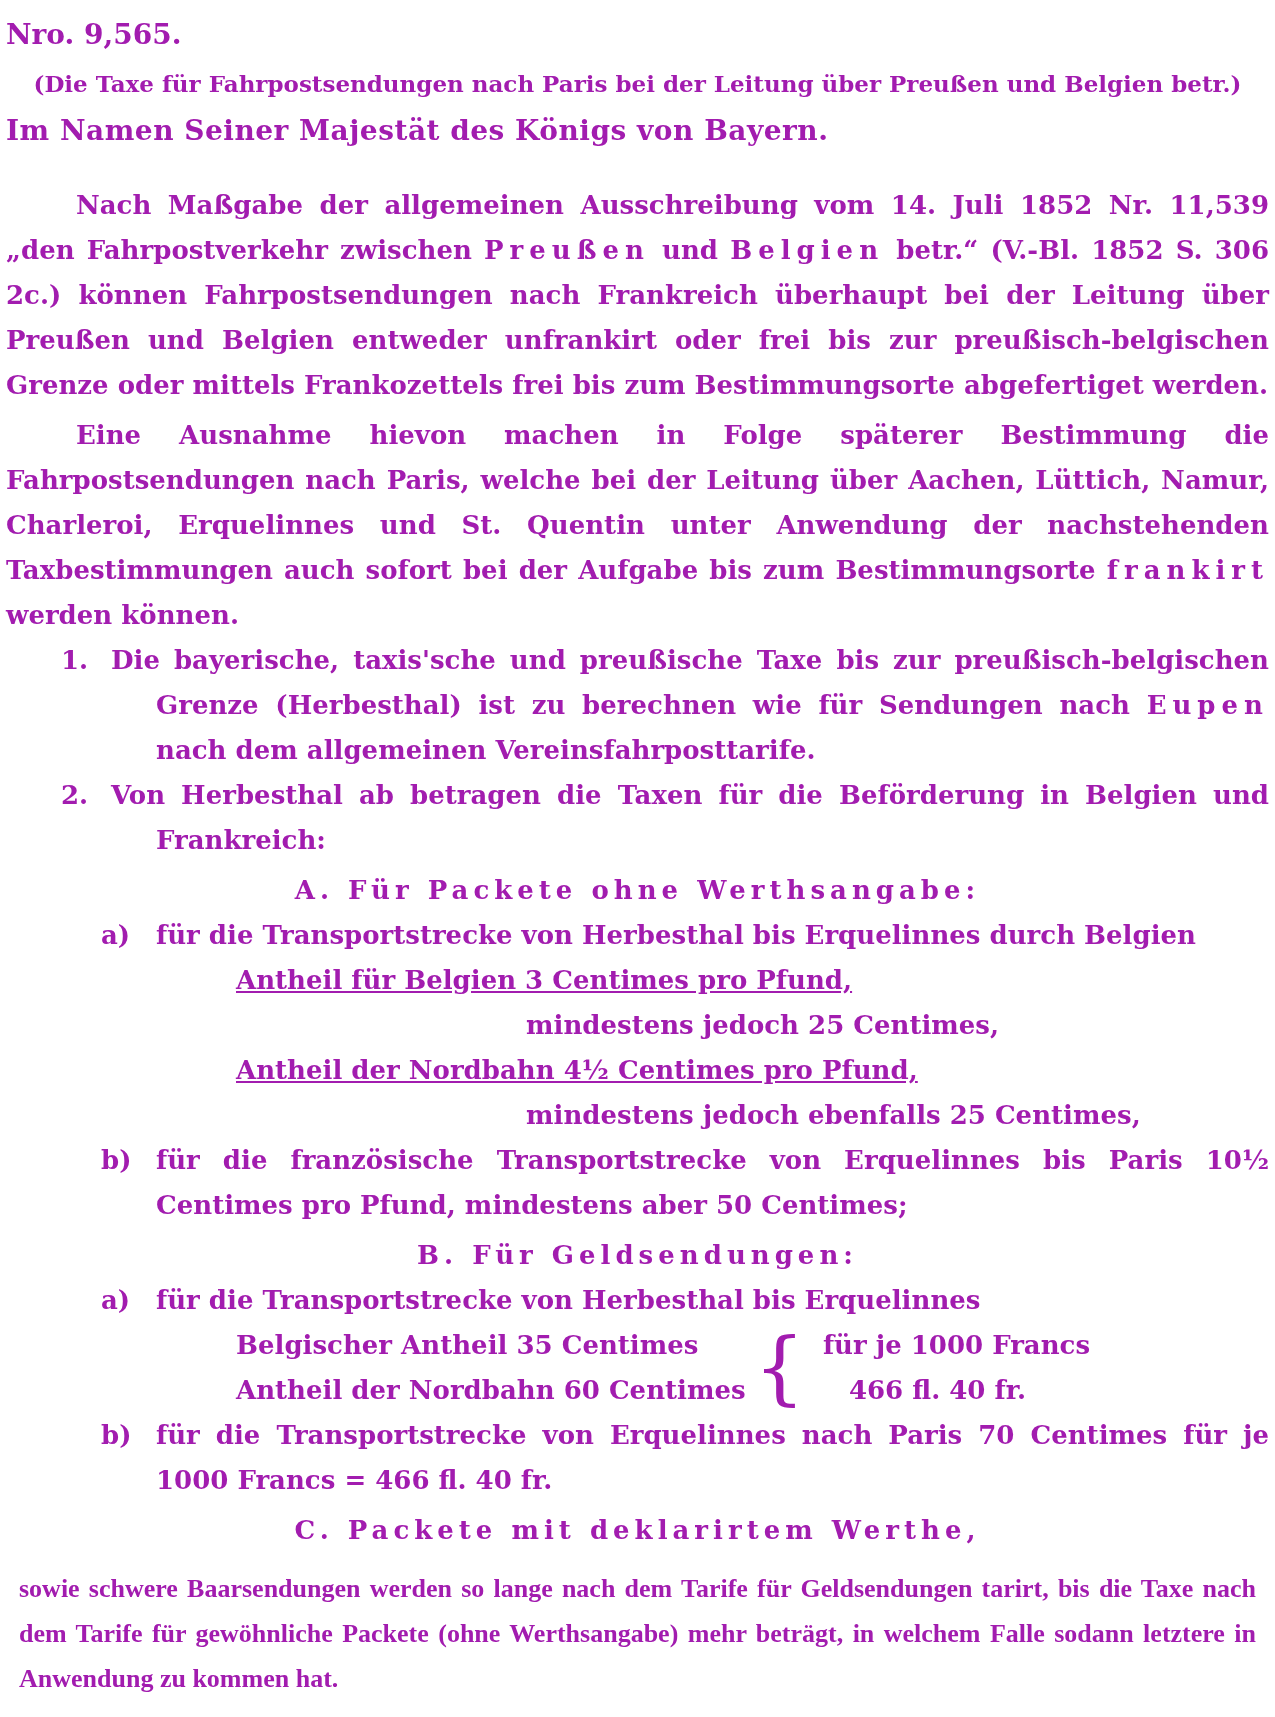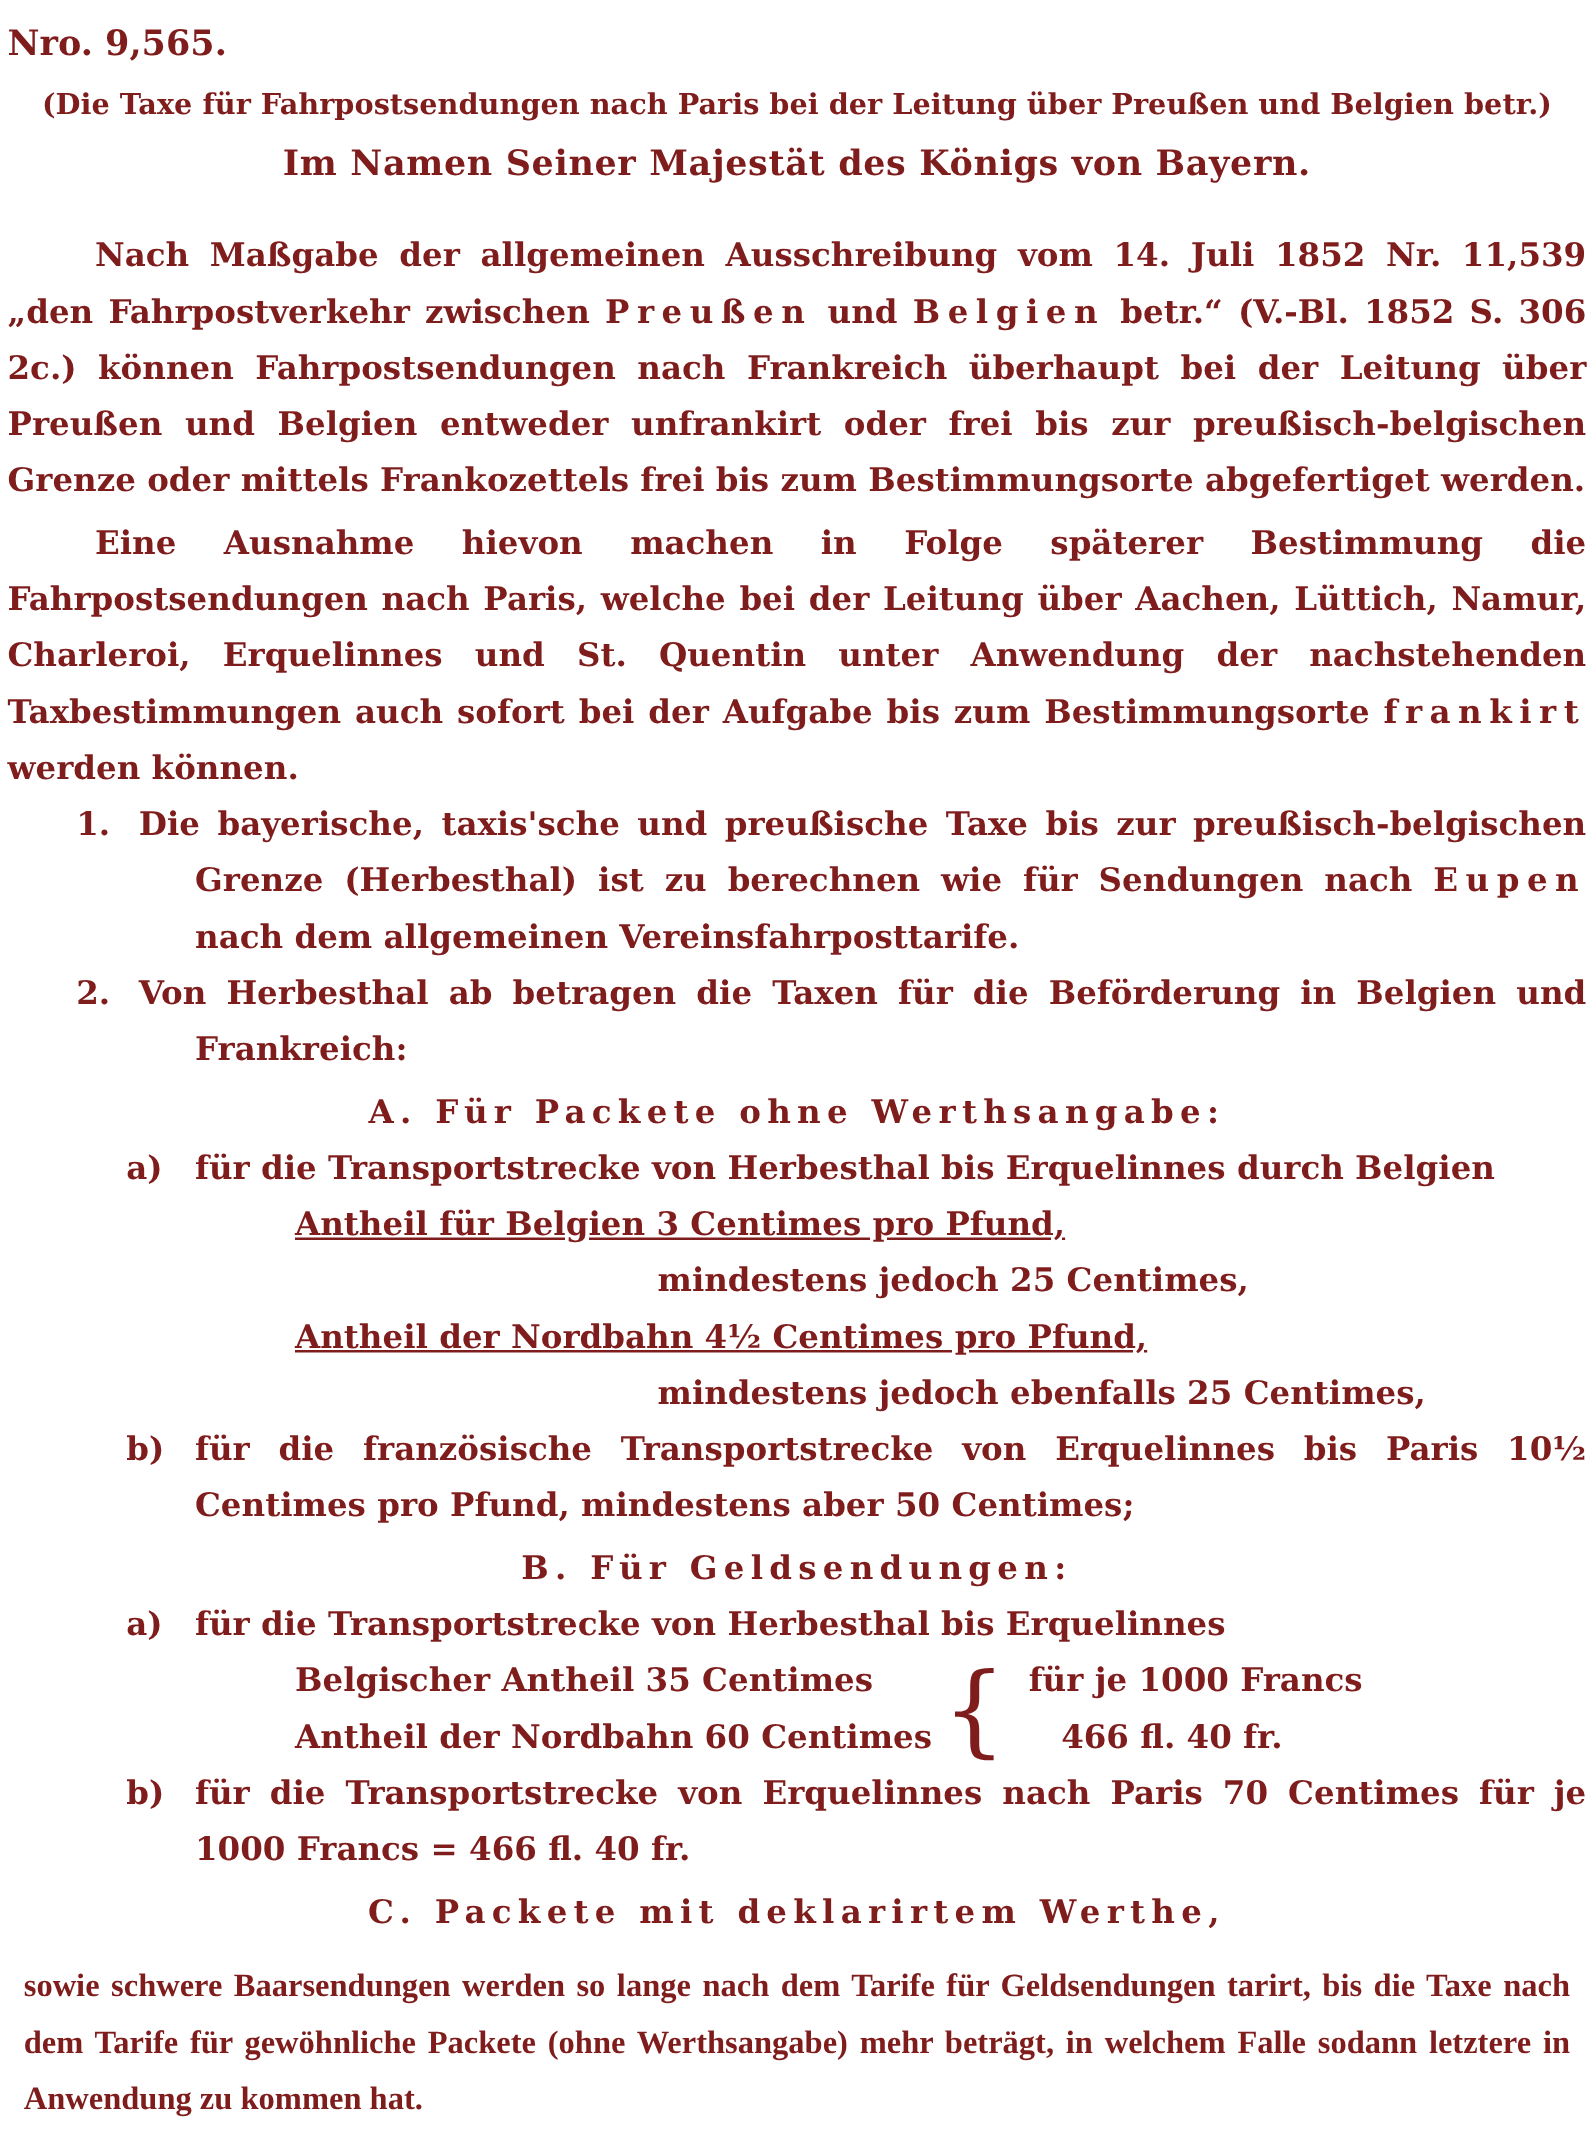--- a/index.html
+++ b/index.html
@@ -13,7 +13,7 @@
     font-weight:700;
     font-size:26px;
     line-height:45px;
-    color:#7f1d1d;
+    color:#a21caf;
     overflow:hidden;
   }
   .nro{font-size:28px;}

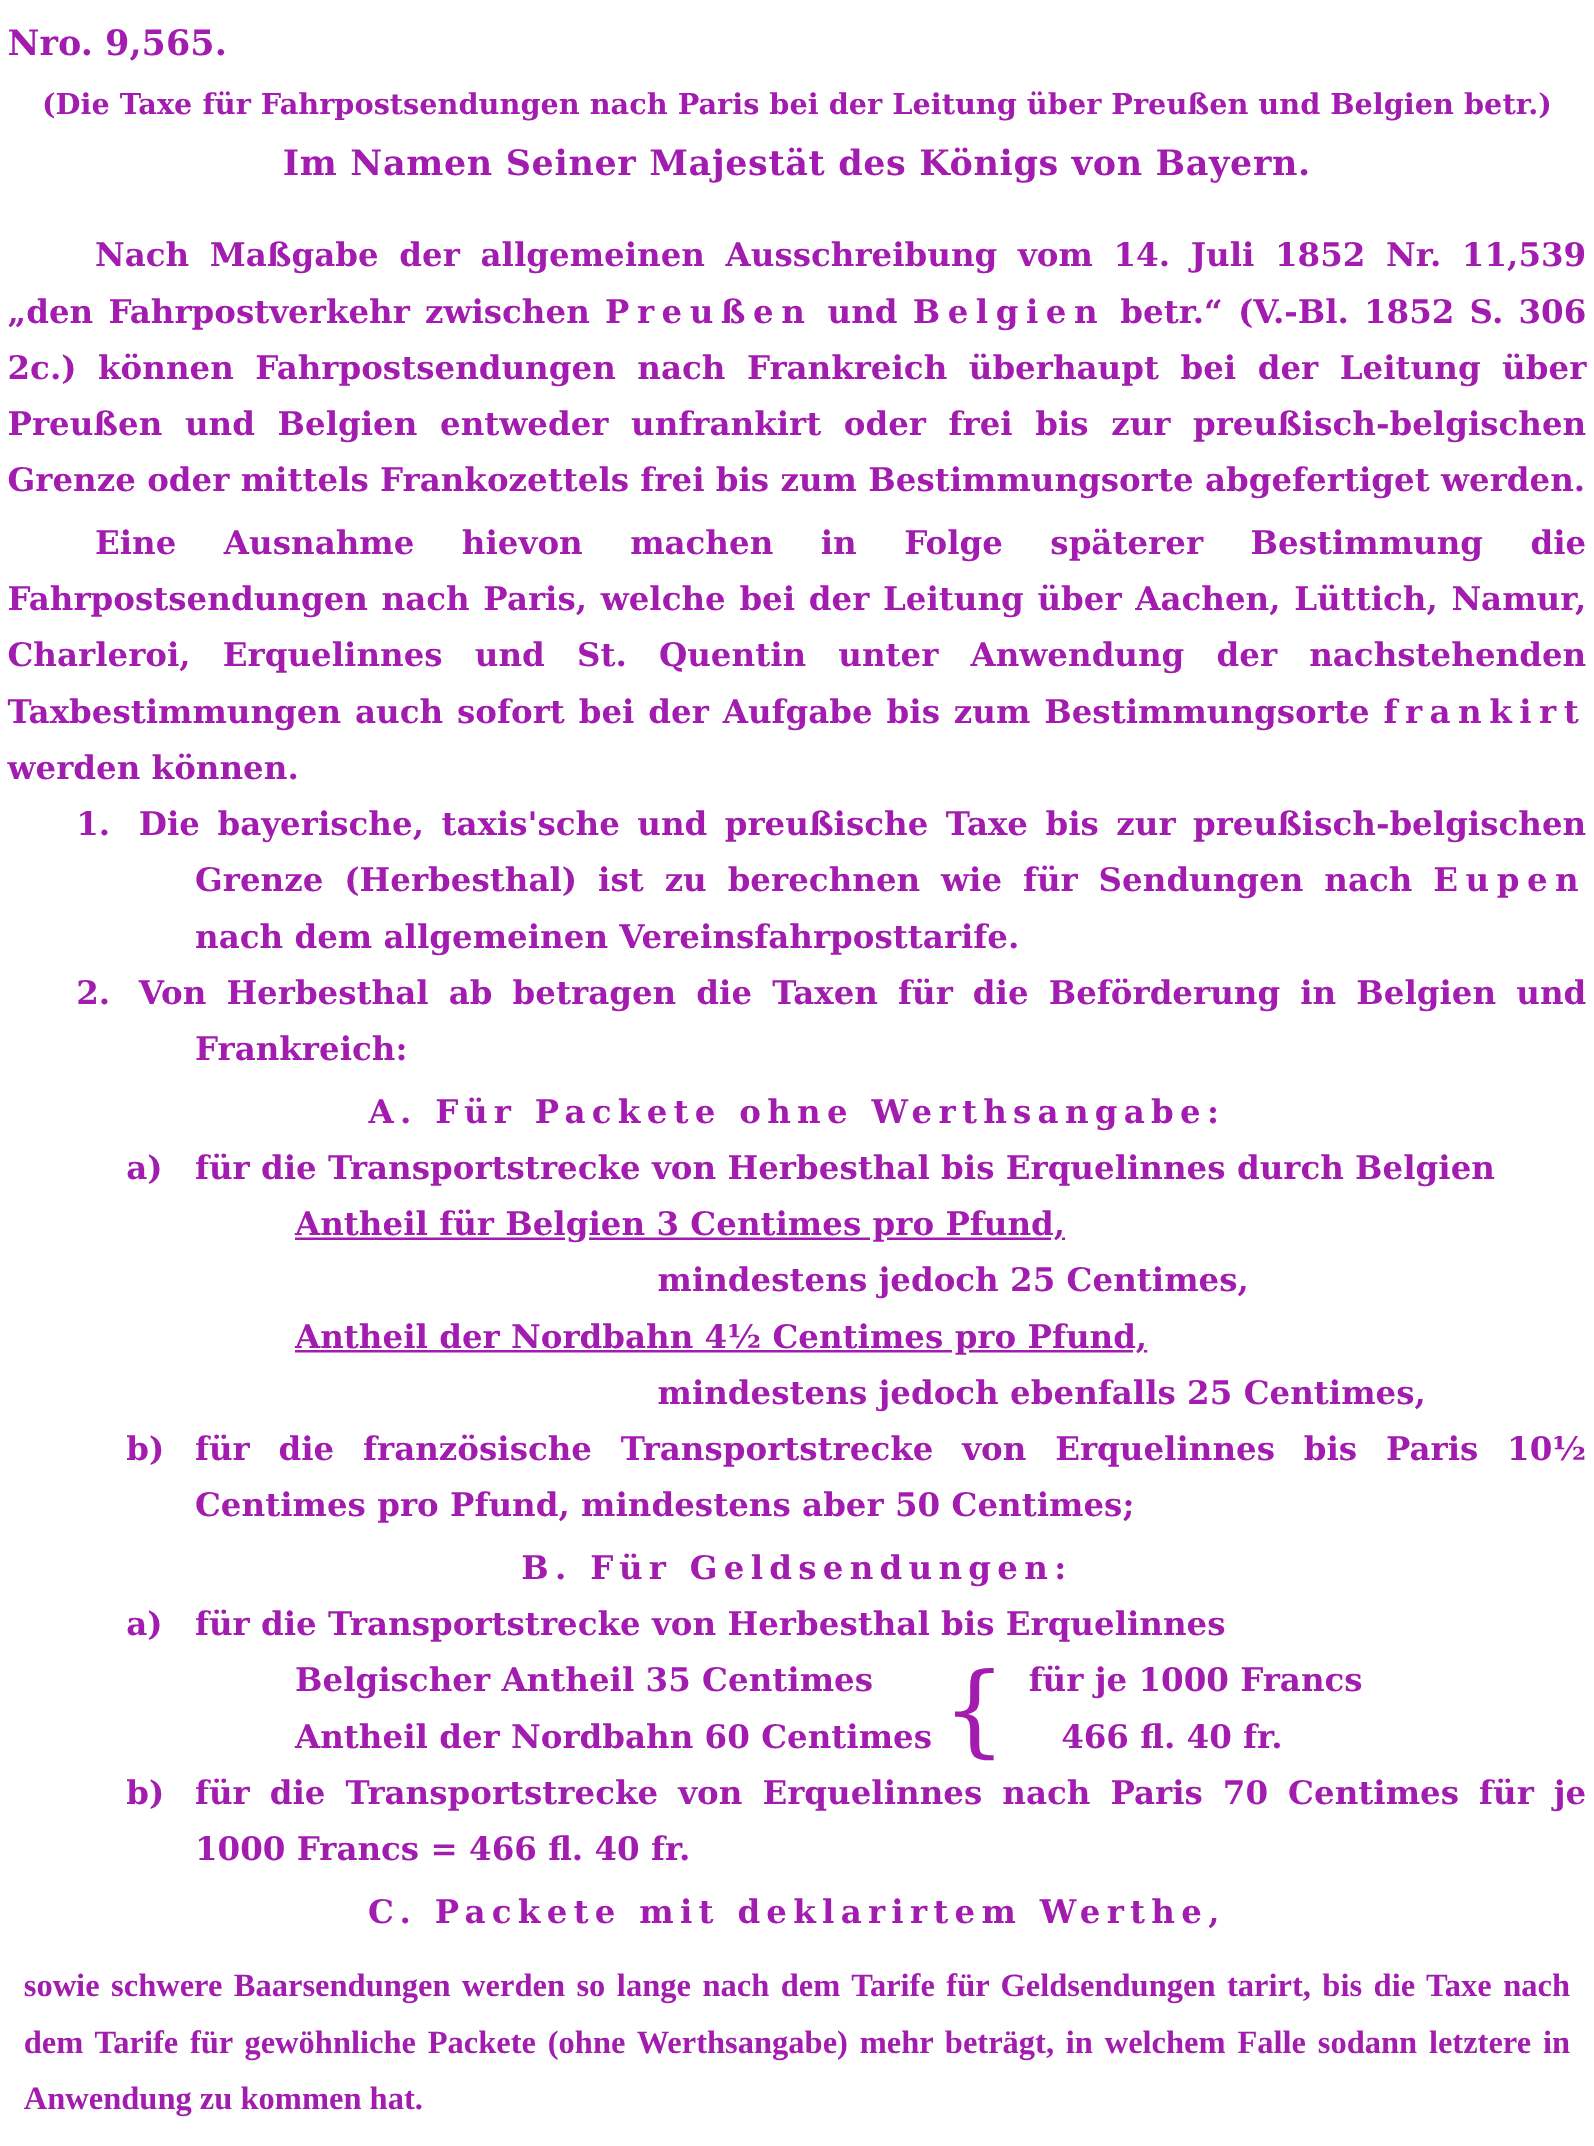--- a/index.html
+++ b/index.html
@@ -18,7 +18,7 @@
   }
   .nro{font-size:28px;}
   .subtitle{text-align:center;font-size:23px;margin-top:4px;}
-  .title{text-align:center;font-size:28px;letter-spacing:0.5px;margin-top:2px;}
+  .title{text-align:left;font-size:28px;letter-spacing:0.5px;margin-top:2px;}
   .para{margin:0;text-align:justify;text-indent:70px;}
   .mt-lg{margin-top:30px;}
   .mt-sm{margin-top:5px;}

